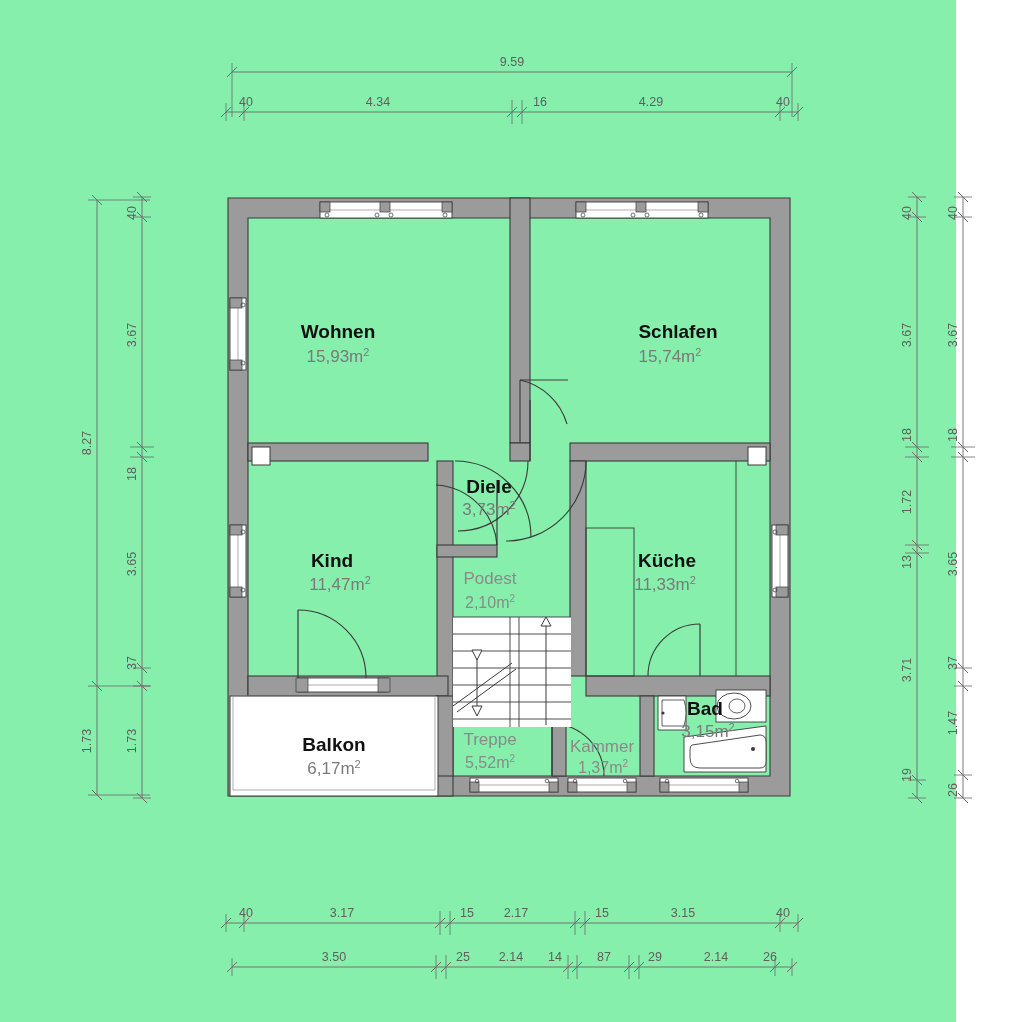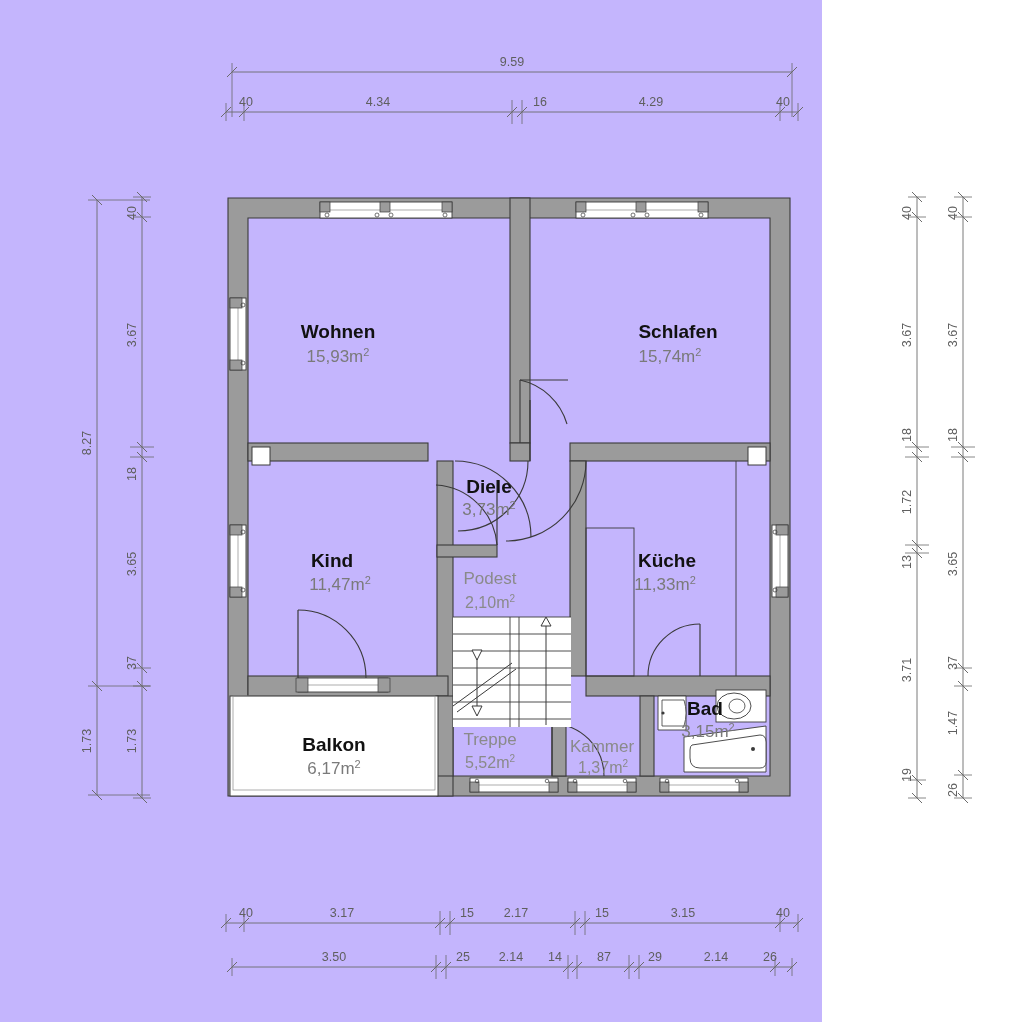--- a/index.html
+++ b/index.html
@@ -5,7 +5,7 @@
 <style>
   html,body{margin:0;padding:0;background:#ffffff;}
   body{width:1024px;height:1022px;font-family:"Liberation Sans",sans-serif;overflow:hidden;}
-  #stage{position:relative;width:822px;height:1022px;background:#c4b5fd;text-align:right;}
+  #stage{position:relative;width:956px;height:1022px;background:#86efac;text-align:right;}
   svg#plan{position:absolute;left:0;top:0;width:1024px;height:1022px;display:block;}
   .dimtxt{font-family:"Liberation Sans",sans-serif;font-size:12.5px;fill:#5f5f5f;}
   .roomname{font-family:"Liberation Sans",sans-serif;font-size:19px;font-weight:bold;fill:#111111;}

